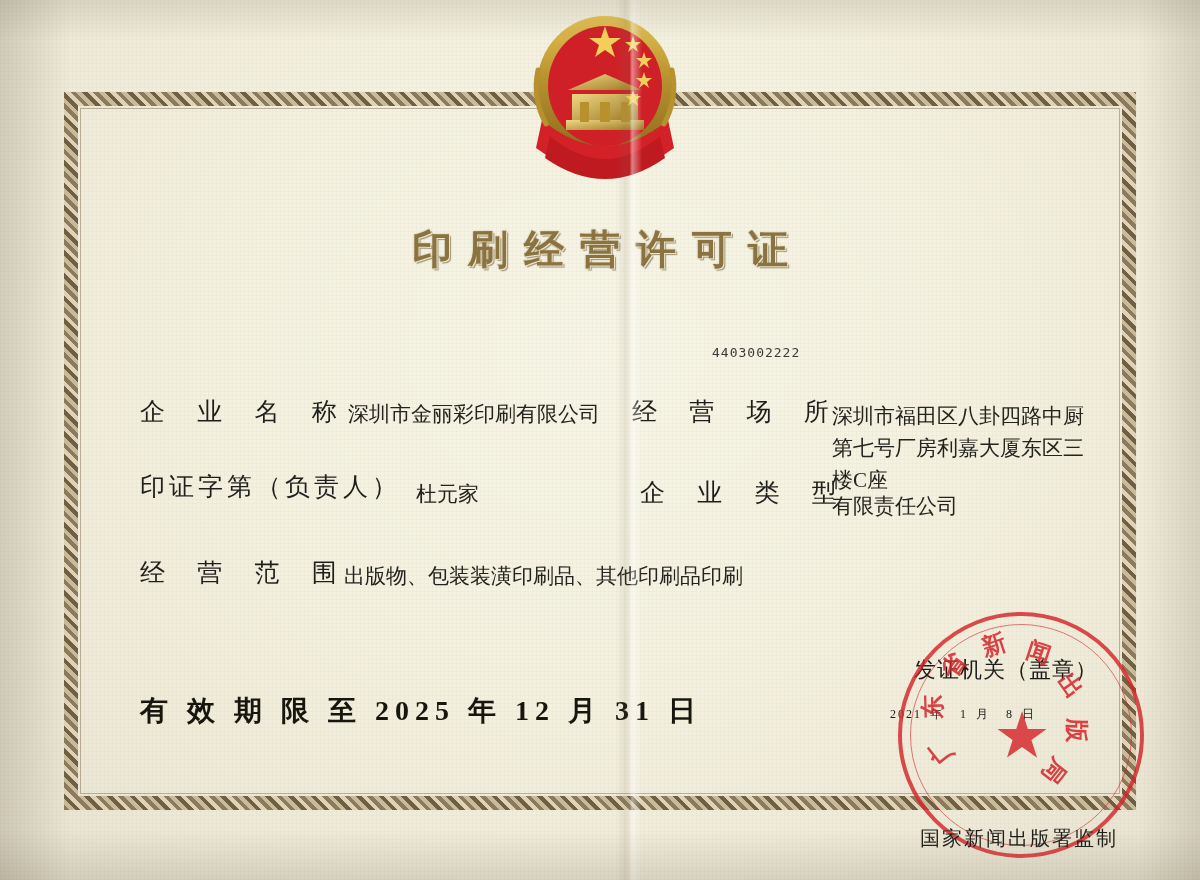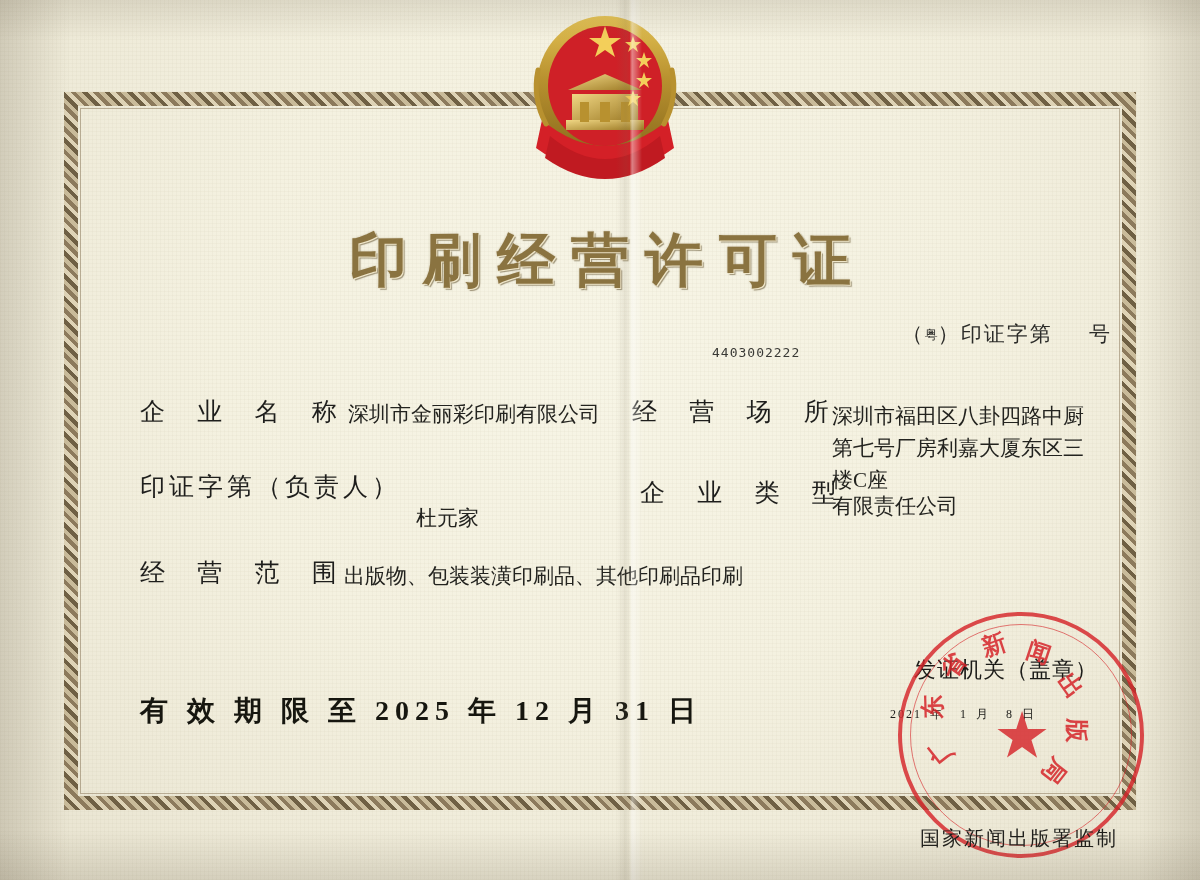--- a/index.html
+++ b/index.html
@@ -99,7 +99,7 @@
     text-align: center;
     font-family: "DejaVu Serif", "Liberation Serif", serif;
     font-weight: 700;
-    font-size: 58px;
+    font-size: 40px;
     letter-spacing: 16px;
     text-indent: 16px;
     color: #8a7340;

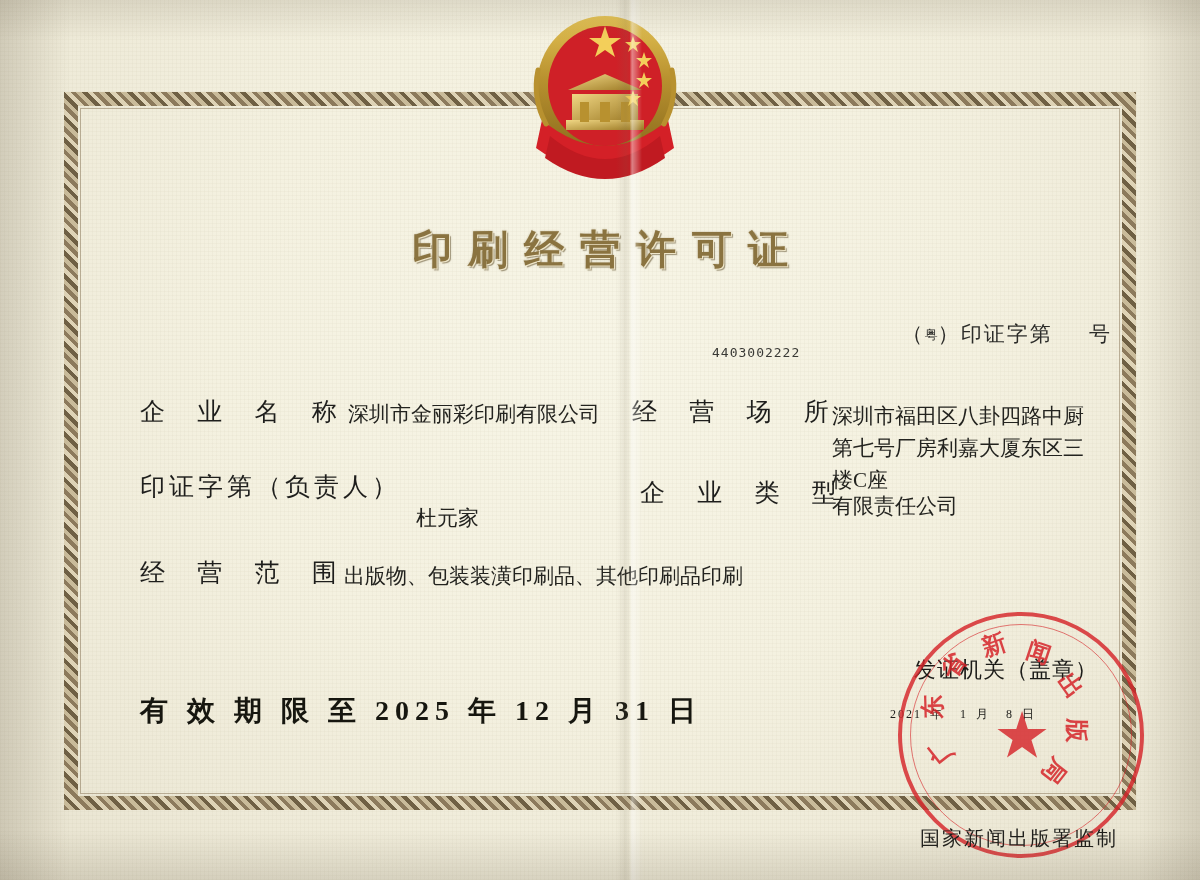--- a/index.html
+++ b/index.html
@@ -295,9 +295,6 @@
 
   <div class="title">印刷经营许可证</div>
 
-  <div class="cert-no-line">
-    <span>（</span><span class="small">粤</span><span>）印证字第</span>&nbsp;&nbsp;&nbsp;&nbsp;&nbsp;<span>号</span>
-  </div>
   <div class="cert-no-digits">4403002222</div>
 
   <div class="label sp4" style="left:140px; top:395px;">企 业 名 称</div>

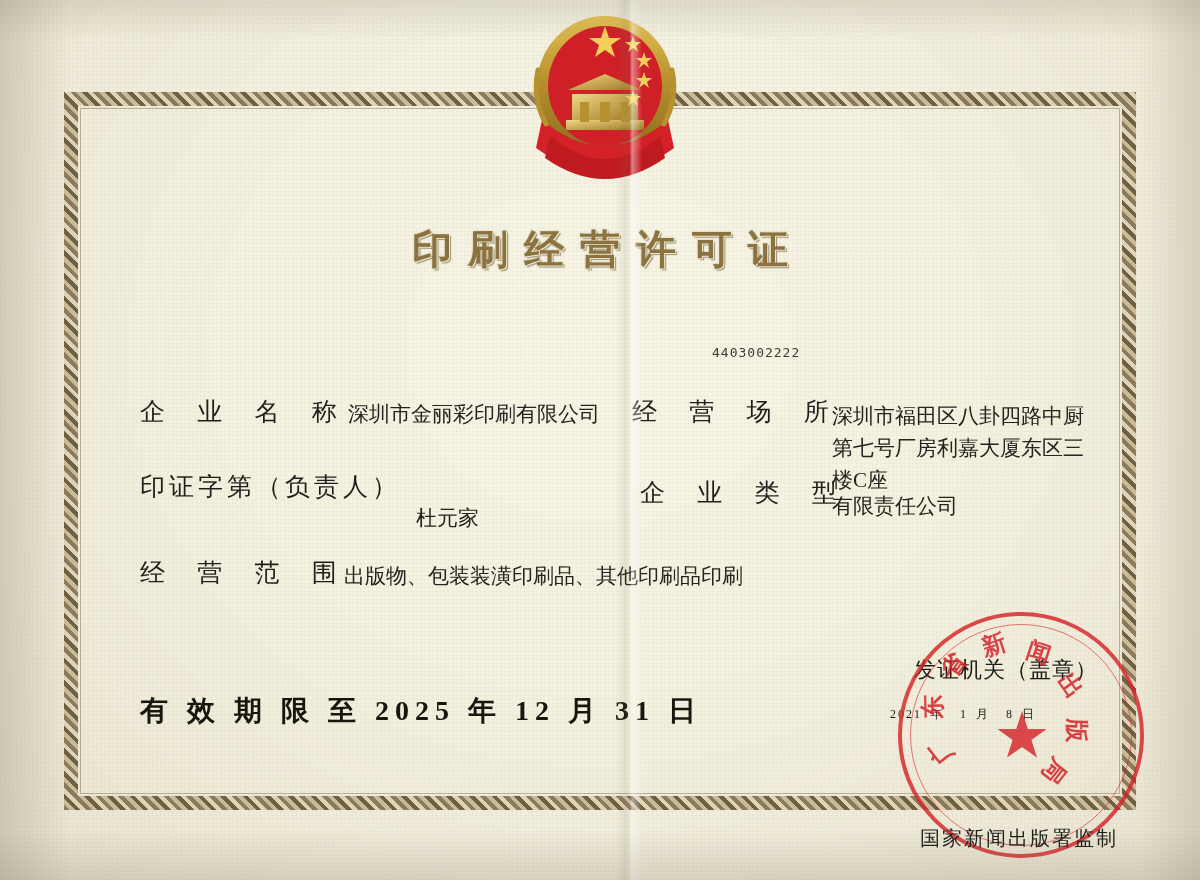--- a/index.html
+++ b/index.html
@@ -304,7 +304,7 @@
   <div class="value multi" style="left:832px; top:400px; width:272px;">深圳市福田区八卦四路中厨第七号厂房利嘉大厦东区三楼C座</div>
 
   <div class="label sp2" style="left:140px; top:470px;">印证字第（负责人）</div>
-  <div class="value" style="left:416px; top:504px;">杜元家</div>
+  <div class="value" style="left:416px; top:480px;">杜元家</div>
 
   <div class="label sp4" style="left:640px; top:476px;">企 业 类 型</div>
   <div class="value" style="left:832px; top:492px;">有限责任公司</div>

